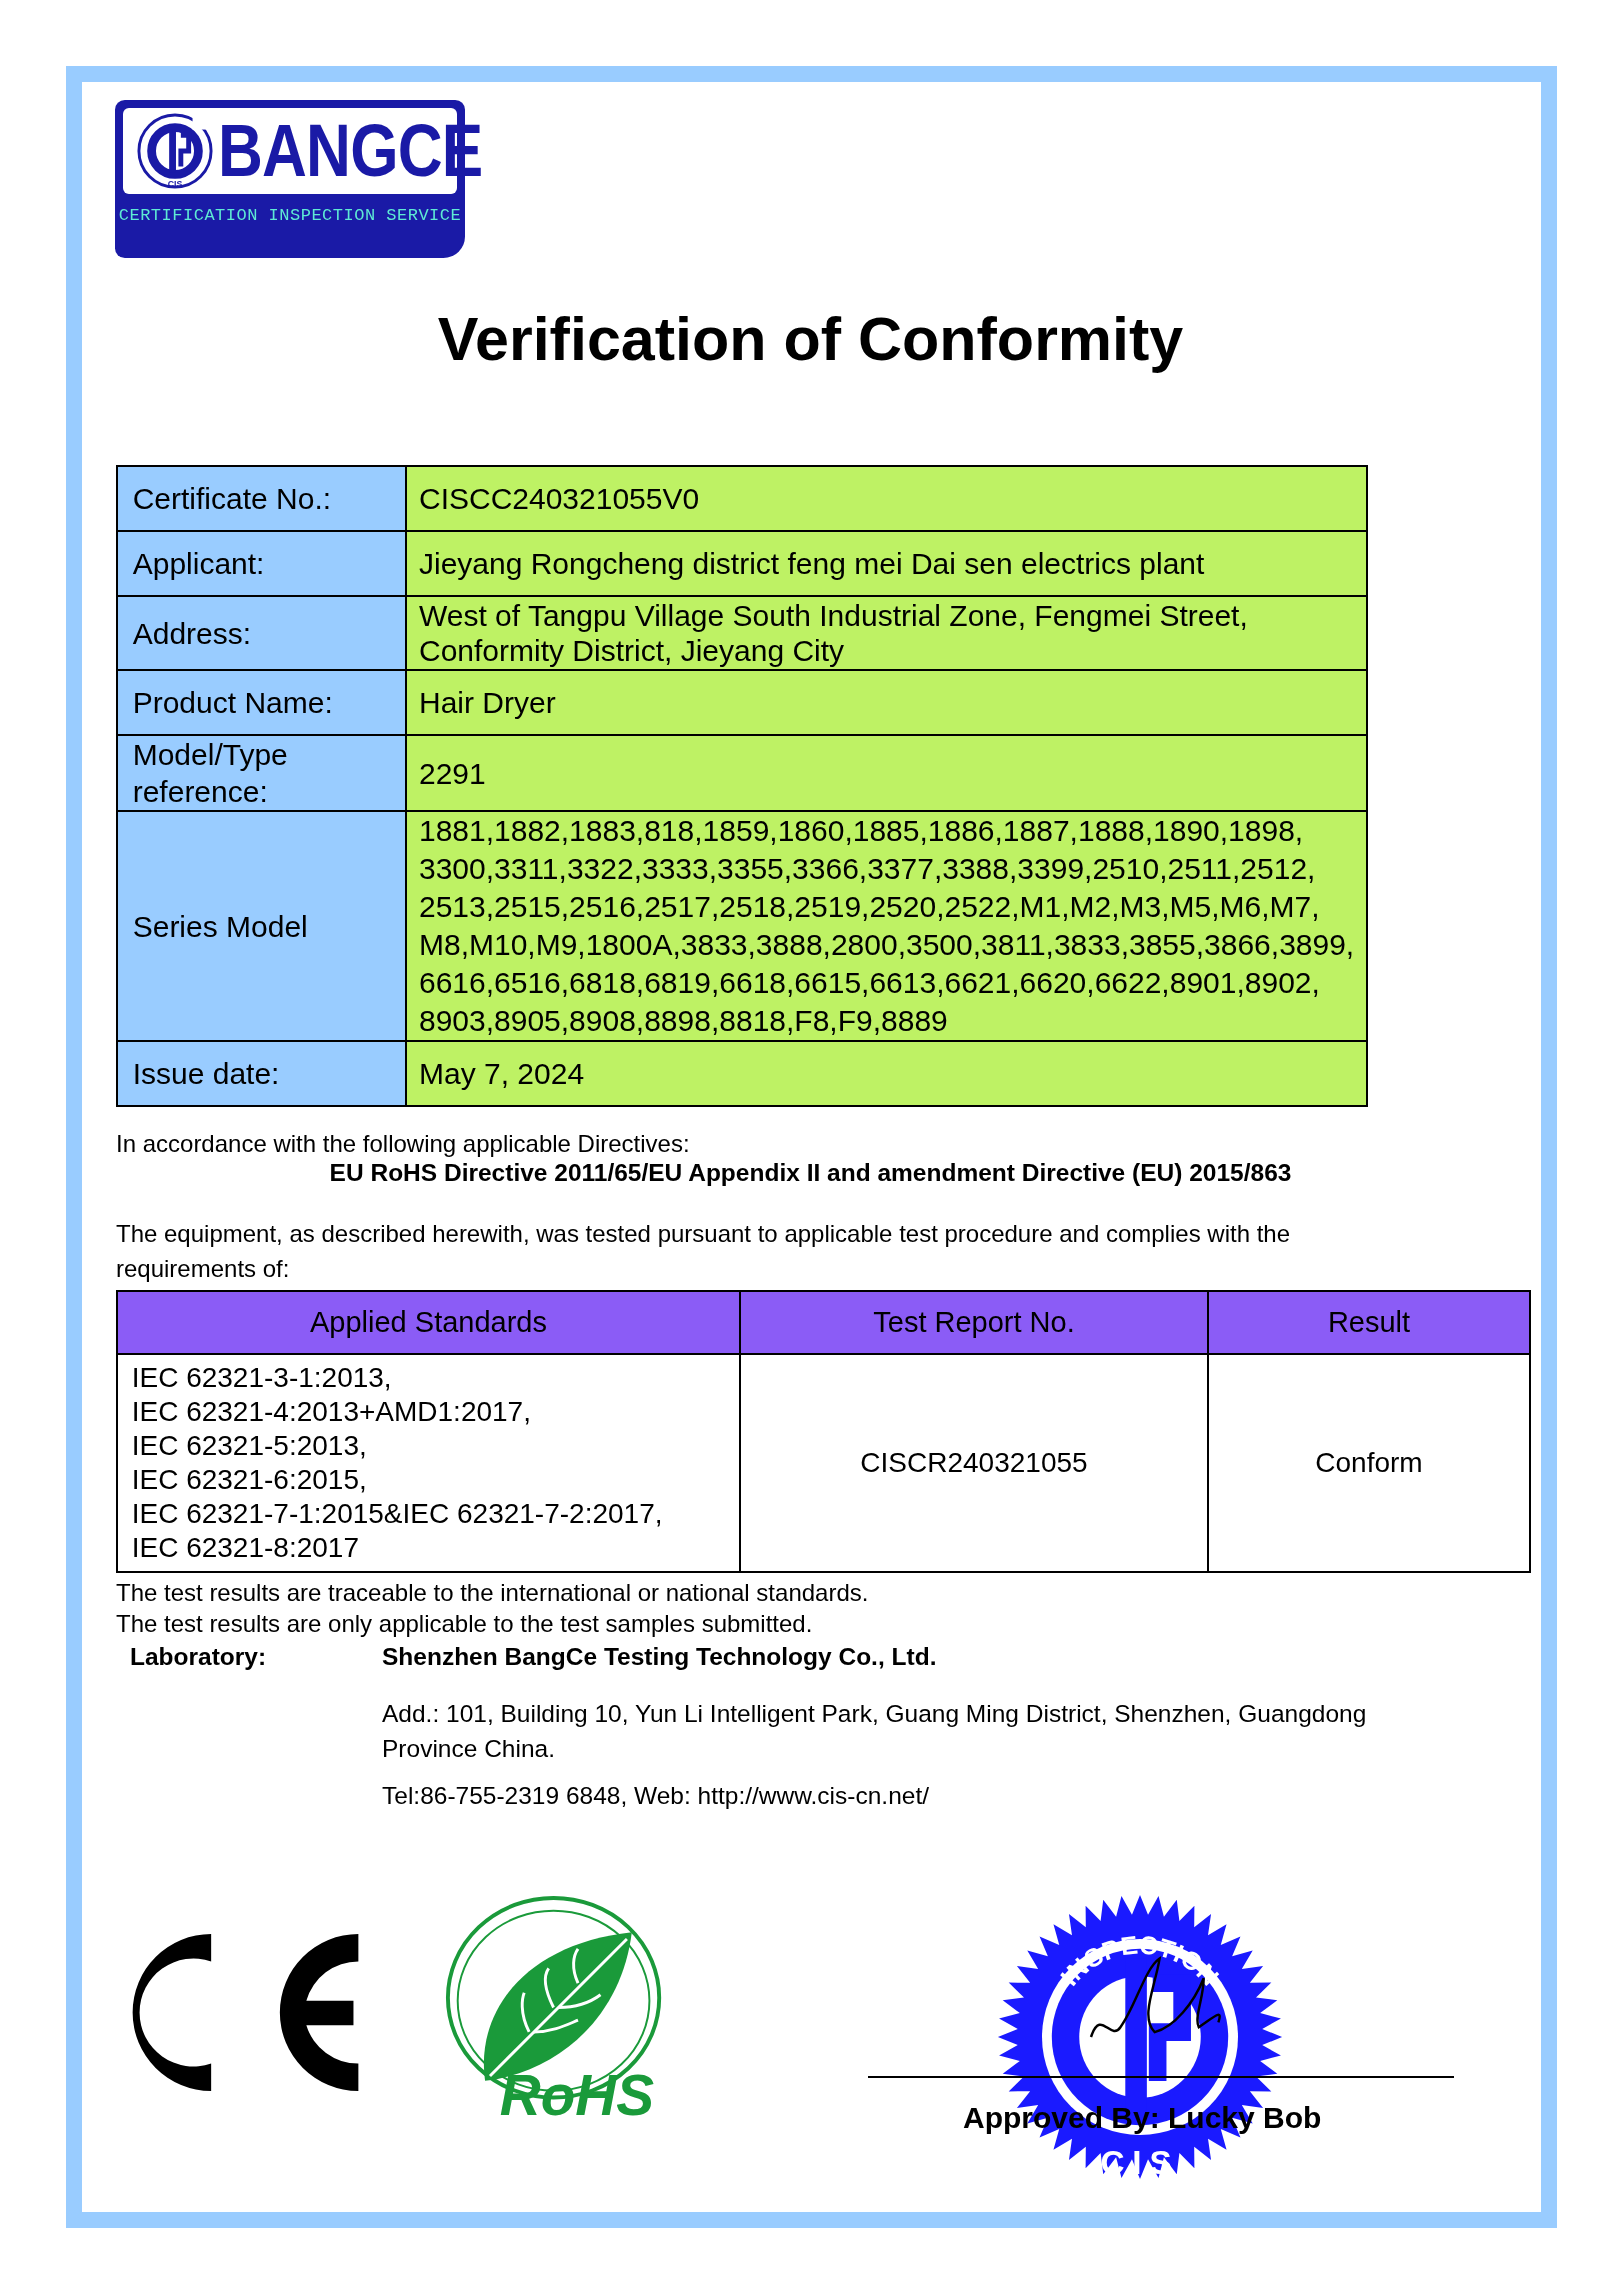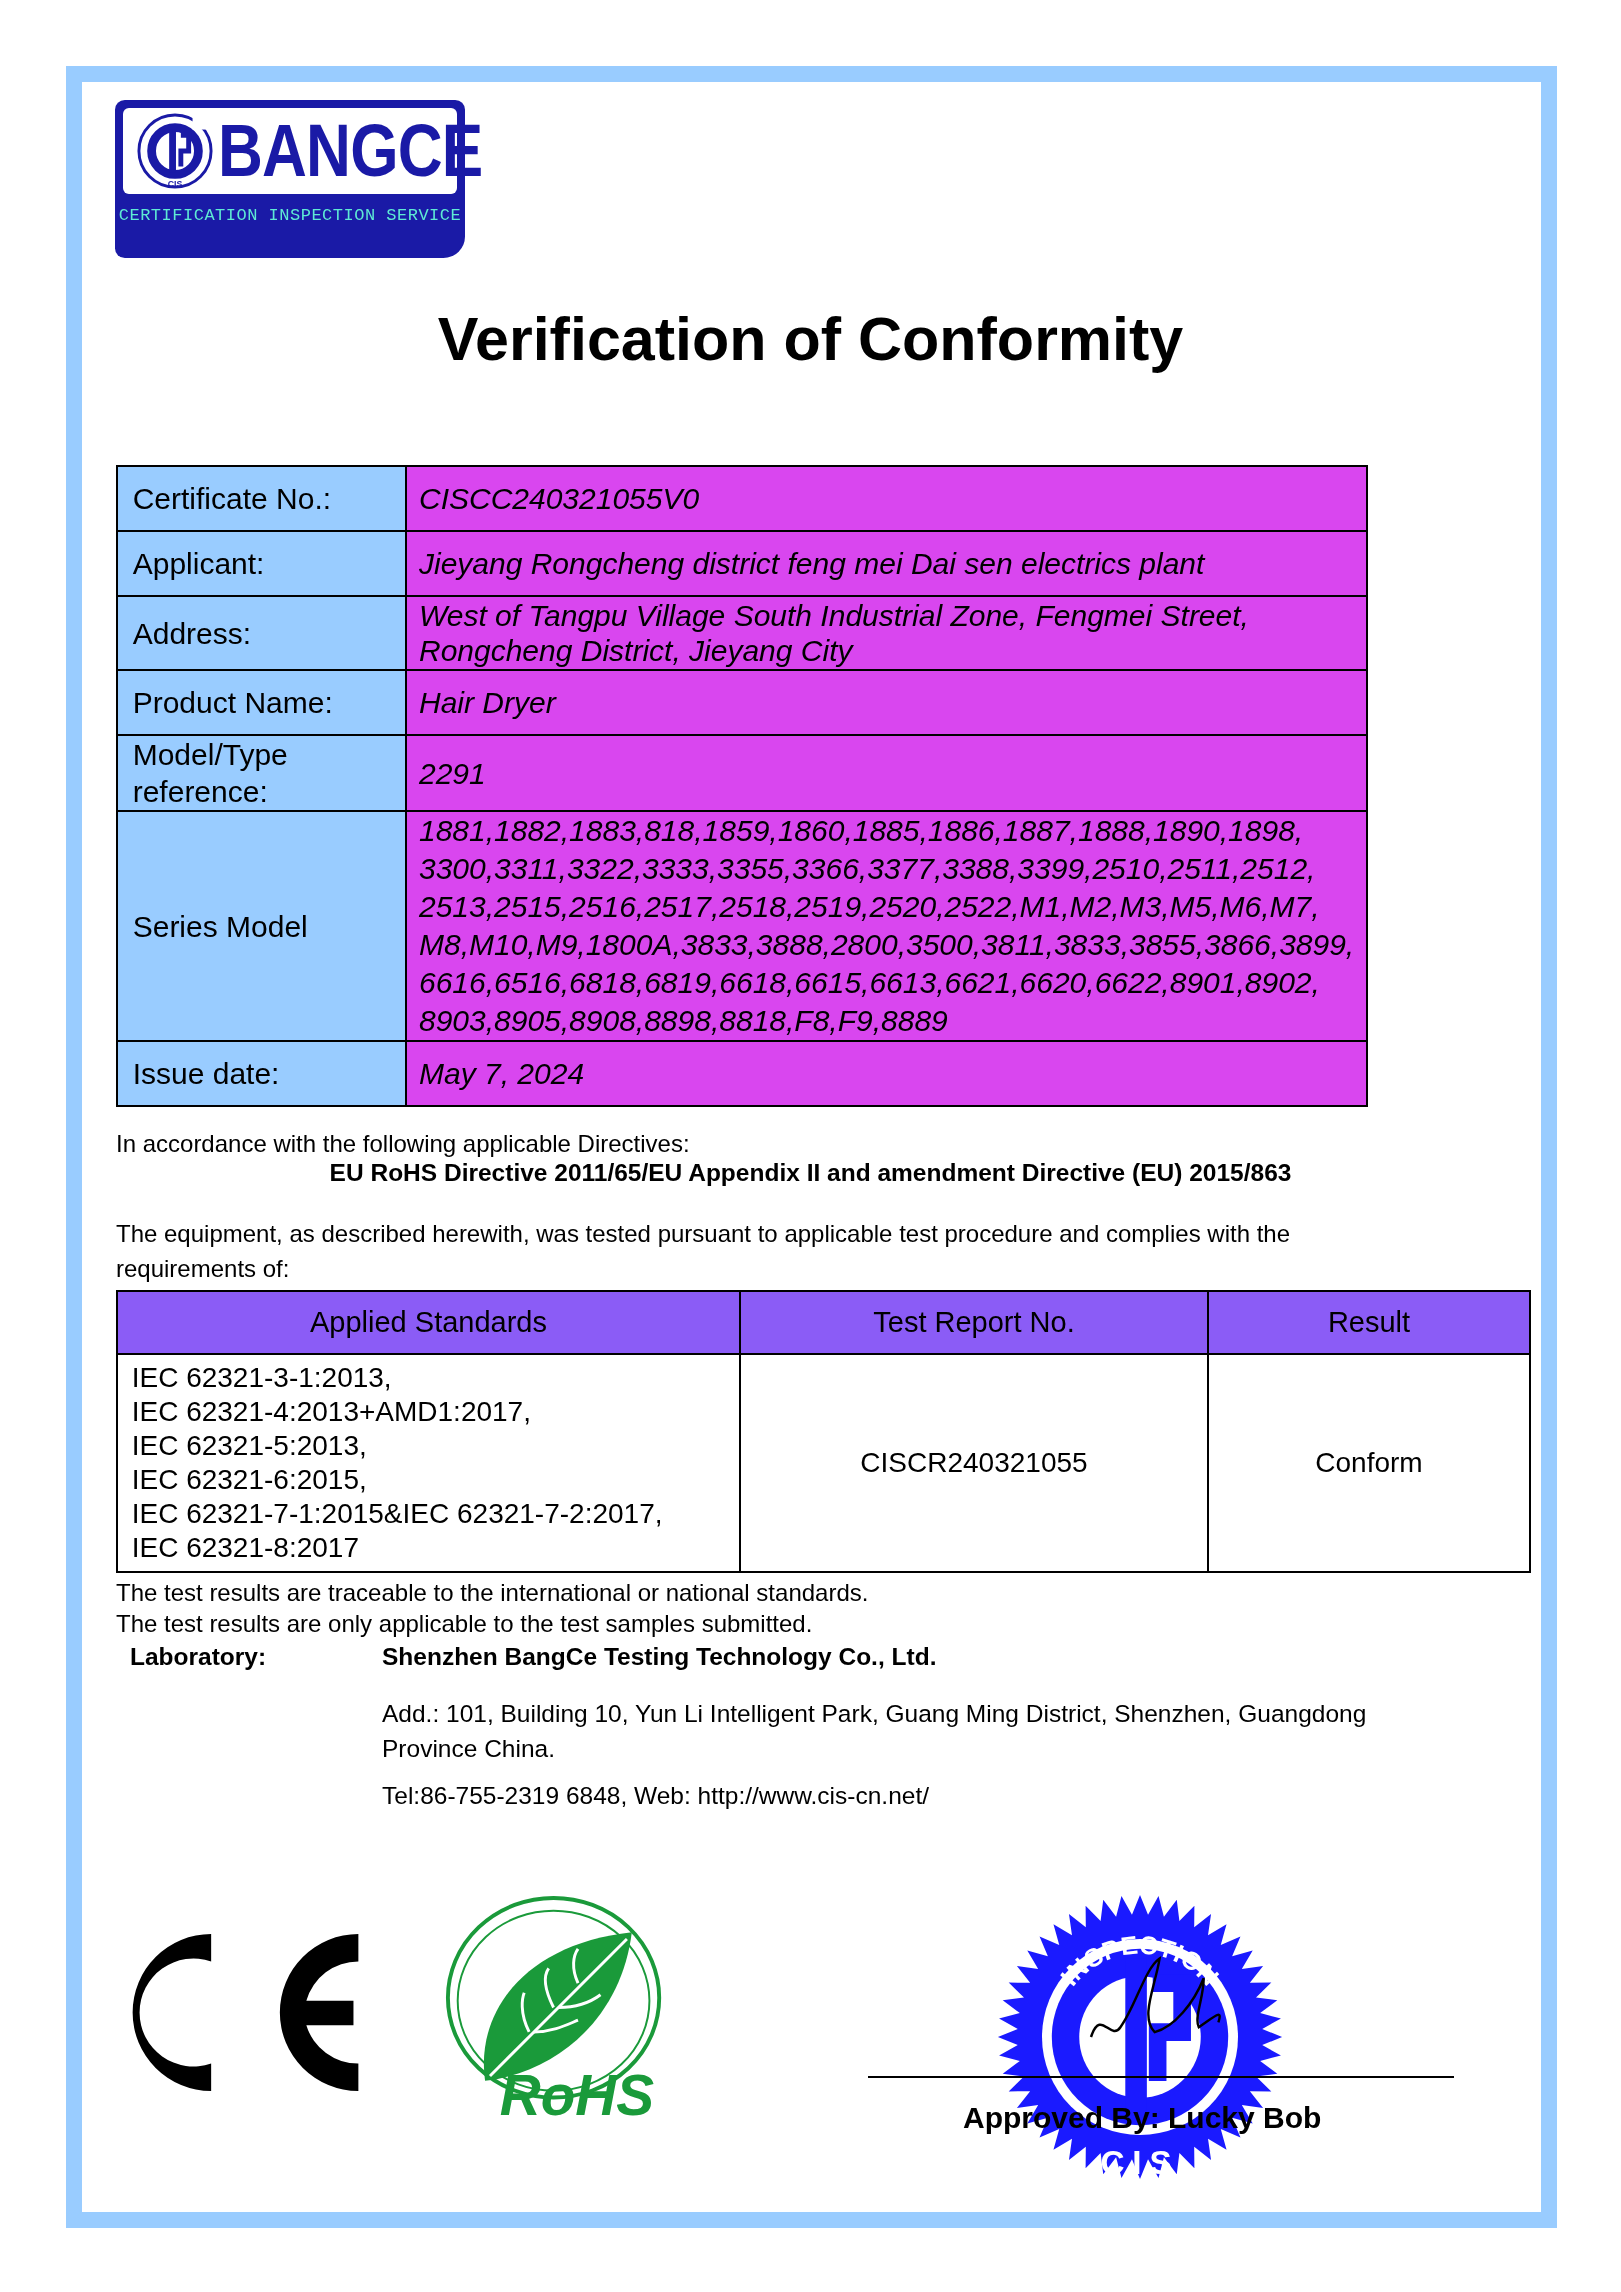--- a/index.html
+++ b/index.html
@@ -27,7 +27,7 @@
   .info td { border: 2px solid #000; font-size: 30px; line-height: 37px; vertical-align: middle;
              padding: 0 11.8px; }
   .info td.lab { background: #99ccff; width: 324px; padding-left: 14.7px; }
-  .info td.val { background: #d946ef; font-style: italic; }
+  .info td.val { background: #bef264; }
   .r1 { height: 65px; } .r2 { height: 65px; } .r3 { height: 74px; } .r4 { height: 65px; }
   .r5 { height: 65px; } .r6 { height: 227px; } .r7 { height: 65px; }
   .series-line { display: block; }

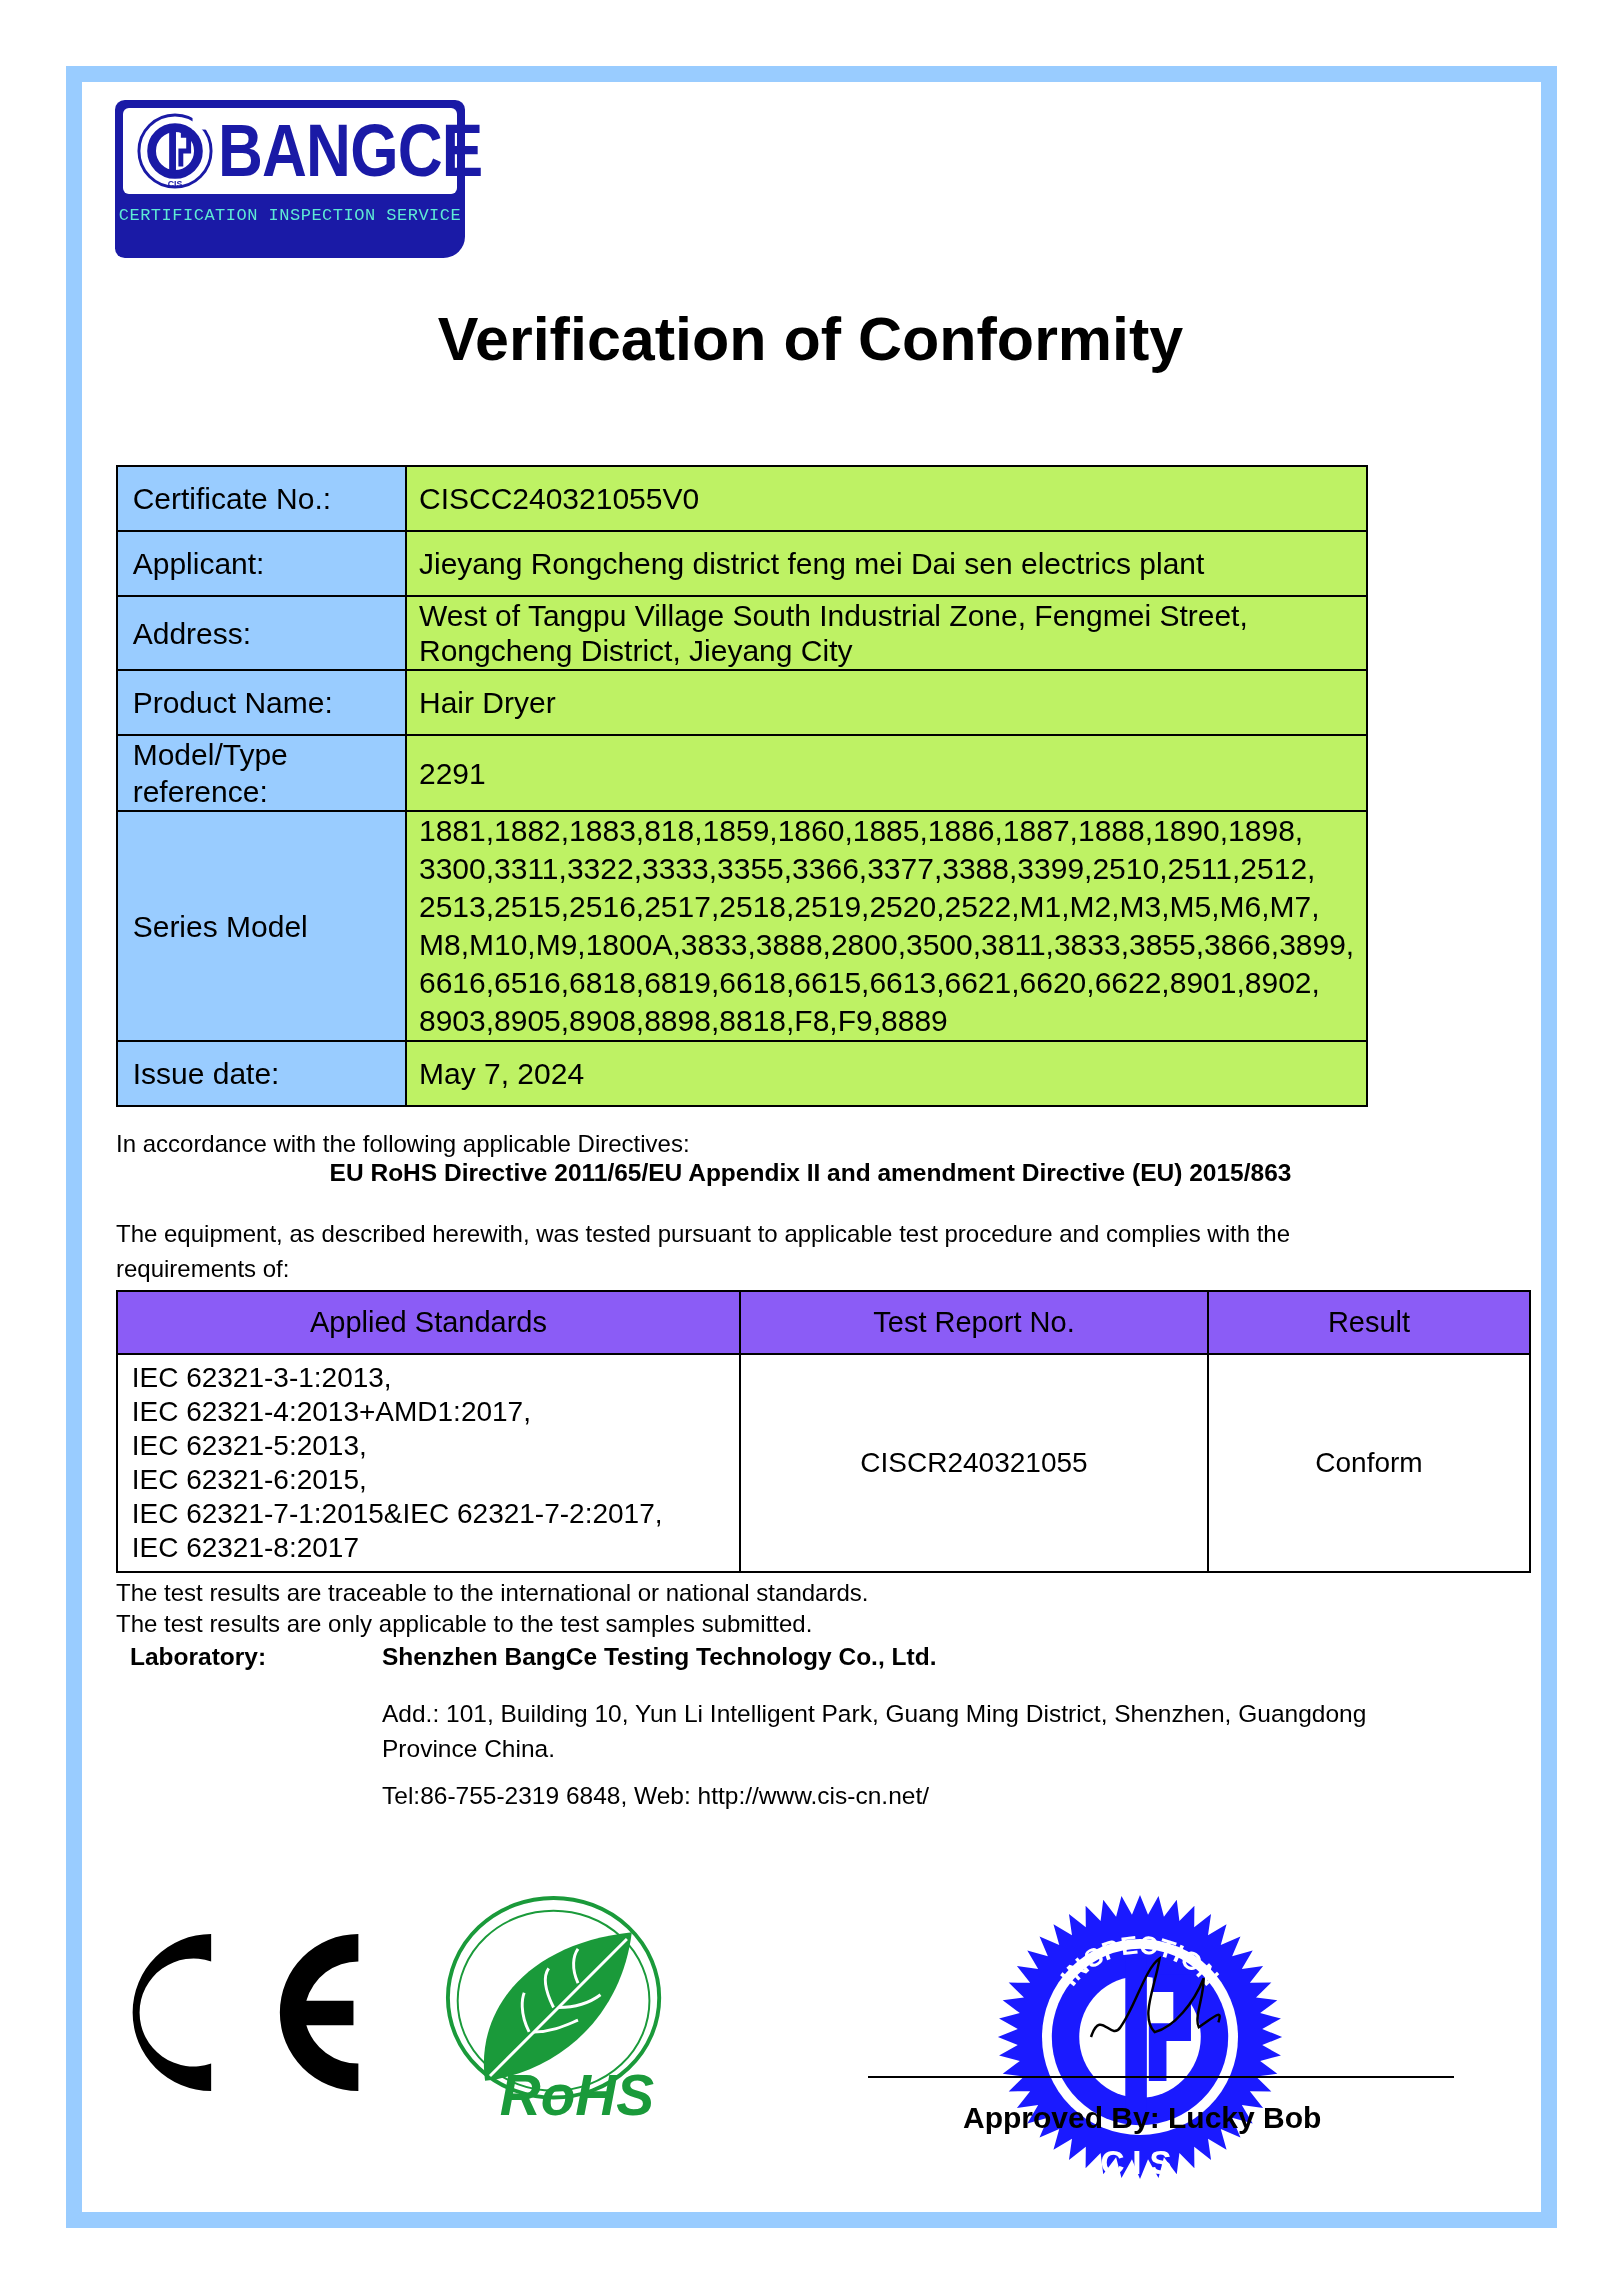--- a/index.html
+++ b/index.html
@@ -81,7 +81,7 @@
     <td class="lab">Address:</td>
     <td class="val" style="line-height:35px;padding-top:0;">
       <span class="series-line">West of Tangpu Village South Industrial Zone, Fengmei Street,</span>
-      <span class="series-line">Rongcheng District, Jieyang City</span>
+      <span class="series-line">Conformity District, Jieyang City</span>
     </td>
   </tr>
   <tr class="r4">

